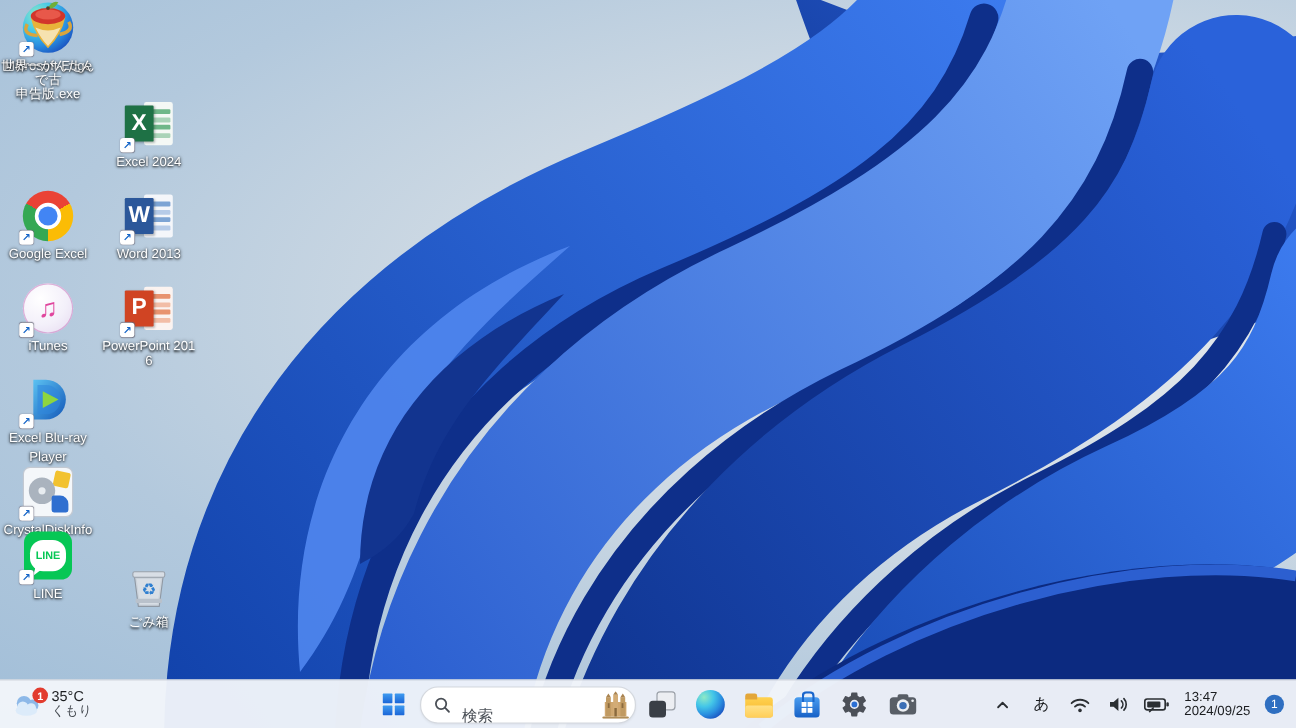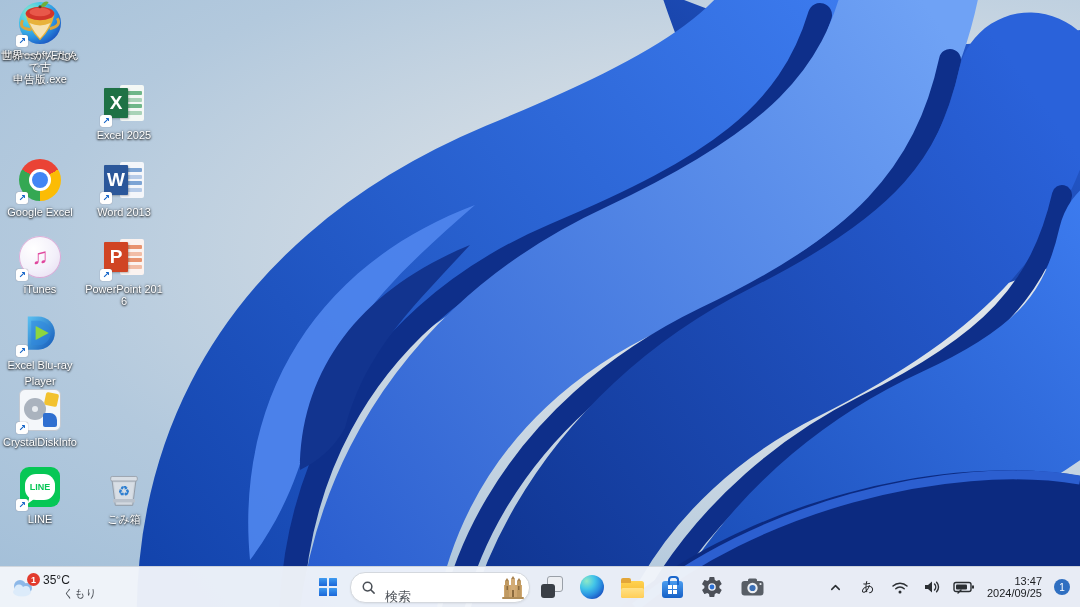--- a/index.html
+++ b/index.html
@@ -184,7 +184,7 @@
     </span>
     <span class="sc">↗</span>
   </div>
-  <div class="dlabel">Excel 2025</div>
+  <div class="dlabel">Excel 2024</div>
 </div>
 
 <div class="dicon" style="left:0;top:157px">

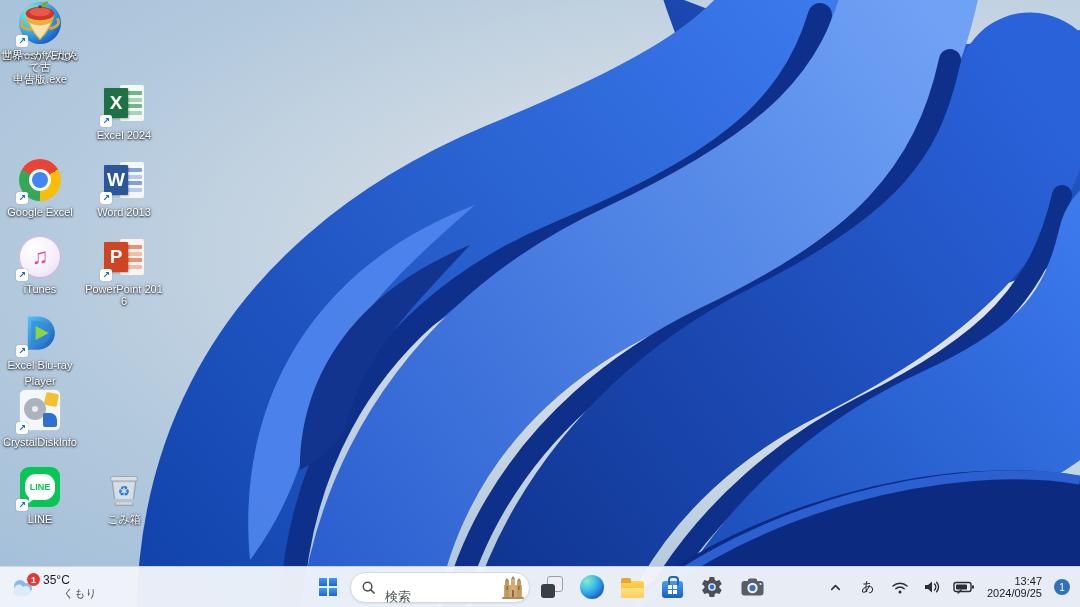--- a/index.html
+++ b/index.html
@@ -272,7 +272,7 @@
   <div class="dlabel">CrystalDiskInfo</div>
 </div>
 
-<div class="dicon" style="left:0;top:464px">
+<div class="dicon" style="left:0;top:440px">
   <div class="ig">
     <span class="line-ic">
       <span class="line-bubble">LINE</span>

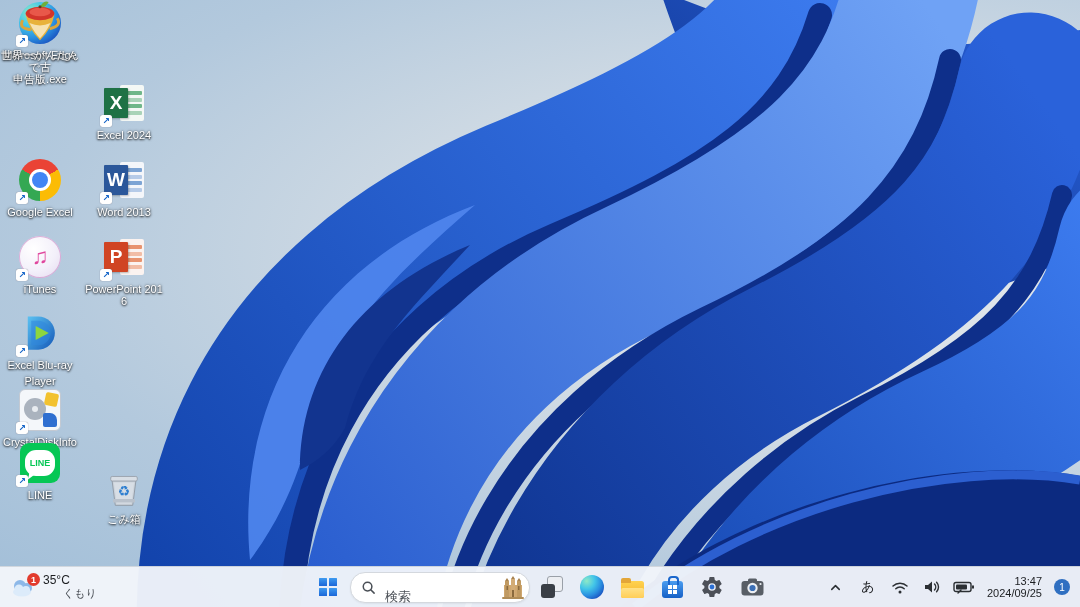--- a/index.html
+++ b/index.html
@@ -105,7 +105,7 @@
   .tb-tray{margin-left:auto;display:flex;align-items:center;height:100%;padding-right:10px;gap:2px;}
   .tray-btn{height:32px;min-width:24px;padding:0 3px;border-radius:4px;display:flex;align-items:center;justify-content:center;cursor:pointer;}
   .ime{font-size:13px;color:#1b1d20;}
-  .clock{display:flex;flex-direction:column;align-items:flex-end;line-height:12.5px;font-size:11px;color:#1b1d20;
+  .clock{display:flex;flex-direction:column;align-items:flex-start;line-height:12.5px;font-size:11px;color:#1b1d20;
     padding:0 6px;cursor:pointer;}
   .traybadge{width:16px;height:16px;border-radius:50%;background:#2f6fc1;color:#fff;font-size:10px;
     display:flex;align-items:center;justify-content:center;margin-left:4px;cursor:pointer;}

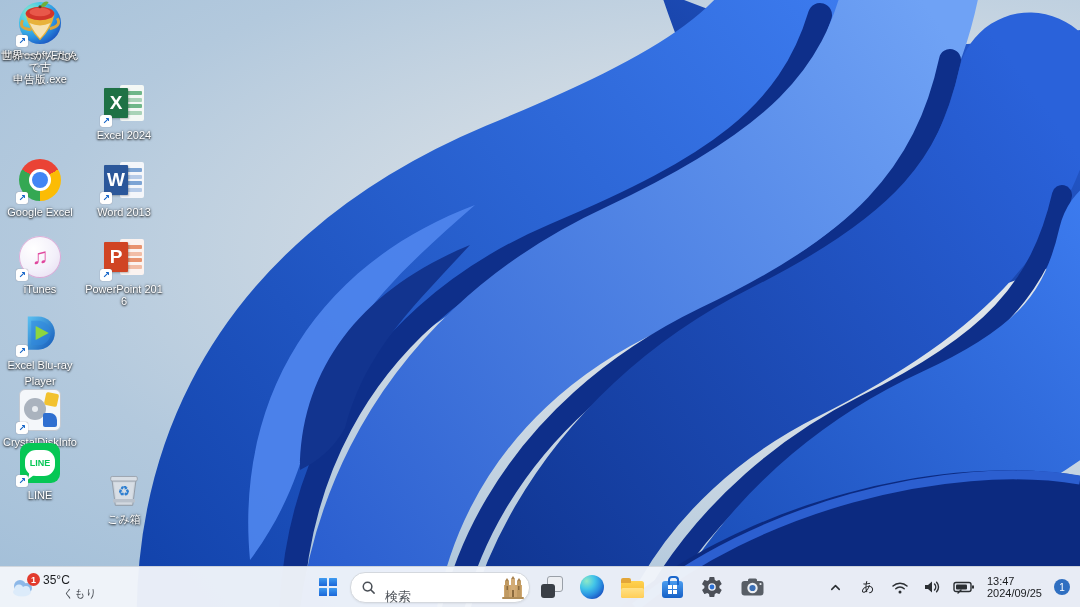--- a/index.html
+++ b/index.html
@@ -72,7 +72,7 @@
   .tb-weather{display:flex;align-items:center;gap:7px;padding:0 10px;height:100%;cursor:pointer;}
   .tb-weather .wtxt{display:flex;flex-direction:column;line-height:13px;}
   .wtemp{font-size:12px;color:#1b1d20;}
-  .wcond{font-size:11px;color:#4a4f56;margin-left:20px;}
+  .wcond{font-size:11px;color:#4a4f56;}
   .wcloud{position:relative;width:26px;height:22px;}
   .wbadge{position:absolute;right:-4px;top:-3px;width:13px;height:13px;border-radius:50%;background:#e23b2e;
     color:#fff;font-size:9px;display:flex;align-items:center;justify-content:center;font-weight:bold;}

